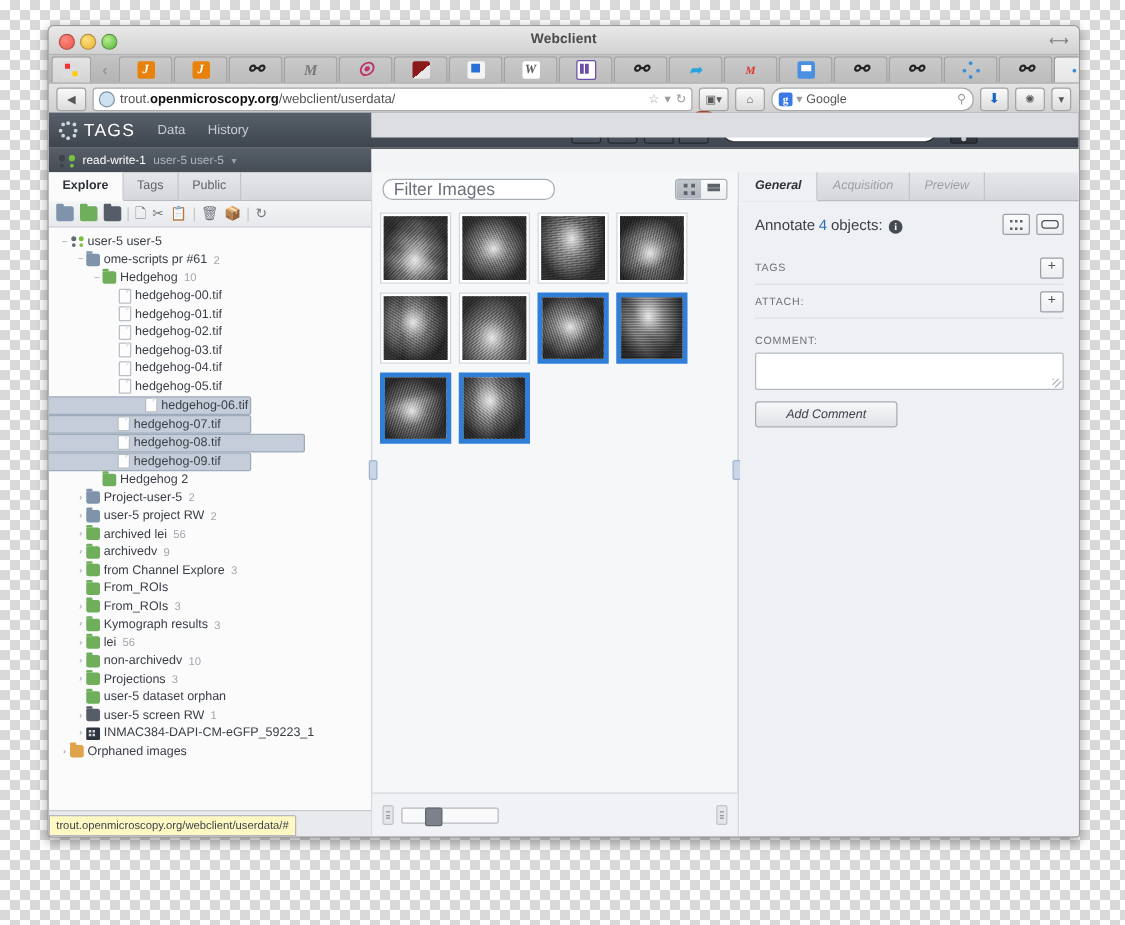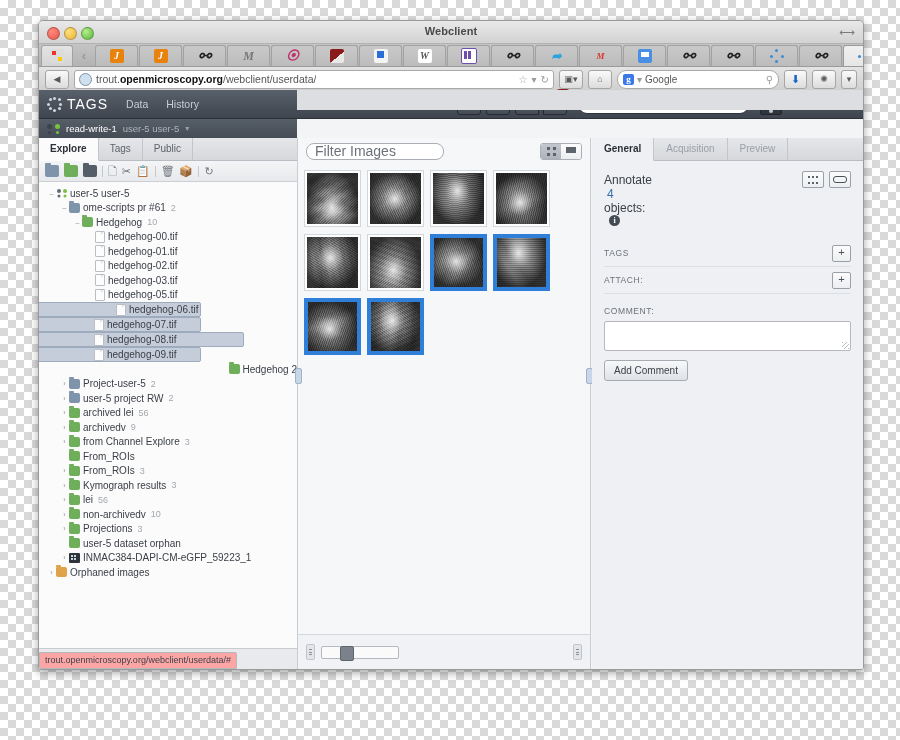--- a/index.html
+++ b/index.html
@@ -217,7 +217,7 @@
   #zknob{position:absolute;left:14px;top:-1px;width:12px;height:13px;background:#7b828b;border:1px solid #5e656d;border-radius:2px;}
   #cbottom .grip.right{margin-left:auto;}
   
-  #rtabs{height:22px;display:flex;background:linear-gradient(#e6e7ea,#d5d7db);border-bottom:1px solid #b9bcc2;}
+  #rtabs{height:22px;display:flex;background:linear-gradient(#e6e7ea,#d5d7db);border-bottom:1px solid #b9bcc2;font-style:italic;}
   .rtab{padding:0 12px;font-size:10px;line-height:22px;color:#9aa0a8;border-right:1px solid #c2c5ca;}
   .rtab.active{background:#eef0f3;color:#2c3138;font-weight:bold;border-bottom:1px solid #eef0f3;margin-bottom:-1px;}
   #rbody{padding:12px 12px 0 12px;position:relative;}

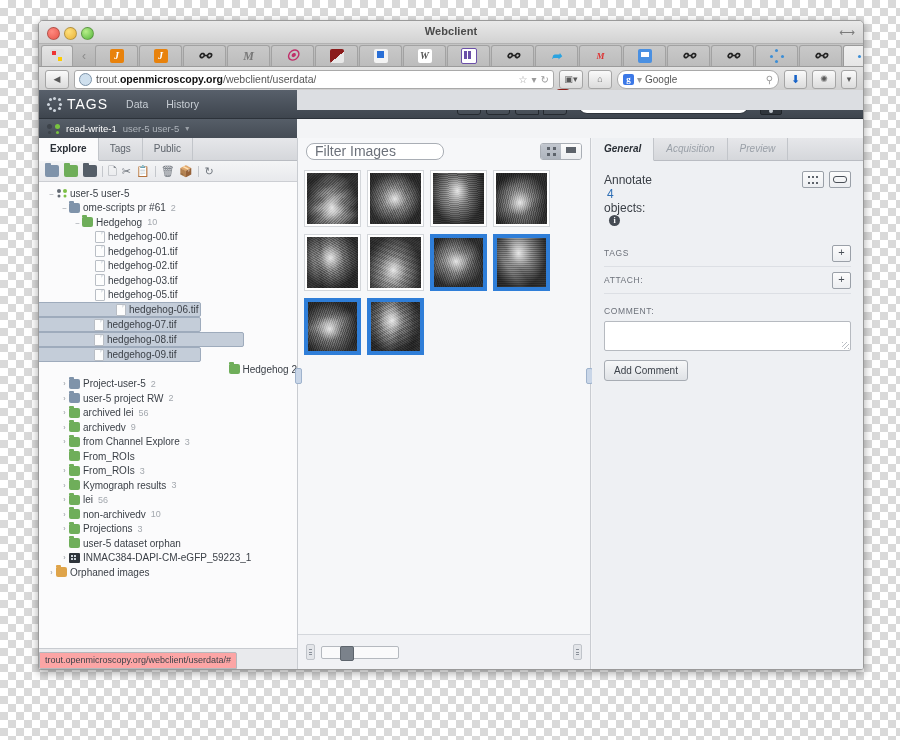--- a/index.html
+++ b/index.html
@@ -221,7 +221,7 @@
   .rtab{padding:0 12px;font-size:10px;line-height:22px;color:#9aa0a8;border-right:1px solid #c2c5ca;}
   .rtab.active{background:#eef0f3;color:#2c3138;font-weight:bold;border-bottom:1px solid #eef0f3;margin-bottom:-1px;}
   #rbody{padding:12px 12px 0 12px;position:relative;}
-  #annot-head{display:flex;align-items:flex-start;font-size:12px;color:#3a3f46;margin-bottom:14px;flex-direction:column;}
+  #annot-head{display:flex;align-items:flex-end;font-size:12px;color:#3a3f46;margin-bottom:14px;}
   #annot-head .cnt{color:#2f6fb5;margin:0 3px;}
   #info-i{width:11px;height:11px;border-radius:50%;background:#454b53;color:#fff;font-size:8px;
           font-weight:bold;text-align:center;line-height:11px;margin-left:5px;font-family:"Liberation Serif",serif;}

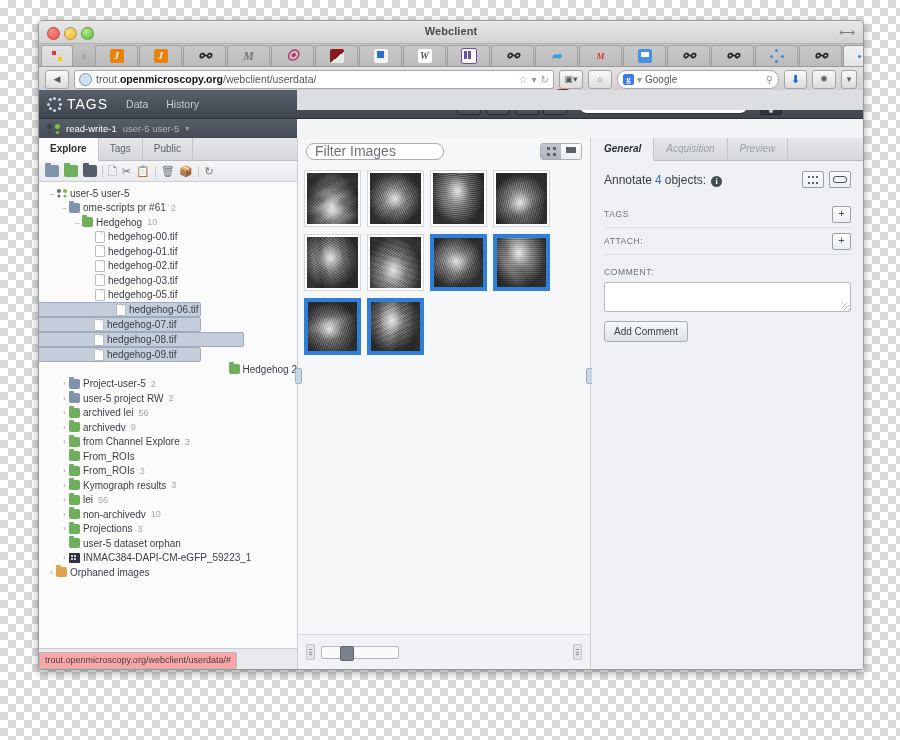--- a/index.html
+++ b/index.html
@@ -464,6 +464,11 @@
             <div class="row" style="padding-left: 47px;">
               <span class="tog"></span>
               <span class="ic doc"></span>
+              <span class="lbl">hedgehog-04.tif</span>
+            </div>
+            <div class="row" style="padding-left: 47px;">
+              <span class="tog"></span>
+              <span class="ic doc"></span>
               <span class="lbl">hedgehog-05.tif</span>
             </div>
             <div class="row sel" style="padding-left: 69px; margin-right: 96px;">

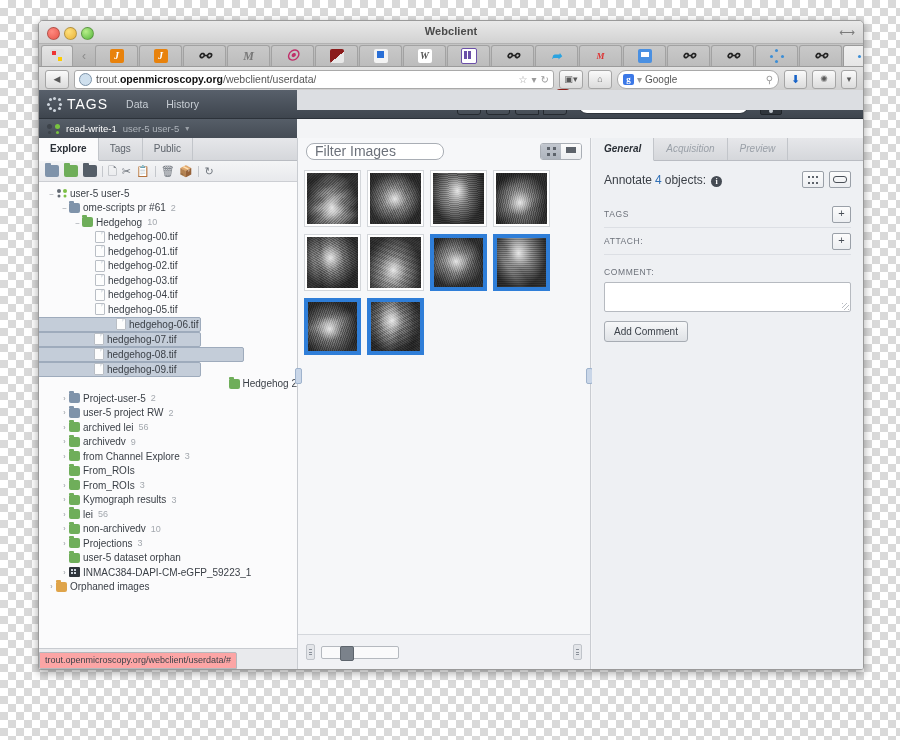--- a/index.html
+++ b/index.html
@@ -236,8 +236,8 @@
   #commbox{height:28px;background:#fff;border:1px solid #b6bac0;border-radius:2px;position:relative;}
   #commbox:after{content:"";position:absolute;right:1px;bottom:1px;width:7px;height:7px;
      background:repeating-linear-gradient(135deg,#b9bdc3 0 1px,transparent 1px 3px);}
-  #addcomment{margin-top:9px;display:inline-block;padding:4px 9px;font-size:10px;color:#3c424a;
-     border:1px solid #a7acb3;border-radius:3px;background:linear-gradient(#f7f8f9,#dfe2e6);}
+  #addcomment{margin-top:9px;display:inline-block;padding:4px 24px;font-size:10px;color:#3c424a;
+     border:1px solid #a7acb3;border-radius:3px;background:linear-gradient(#f7f8f9,#dfe2e6);font-style:italic;}
   
   .splitter{position:absolute;width:5px;height:14px;background:#c9d6e8;border:1px solid #9fb3cd;border-radius:2px;}
 </style>

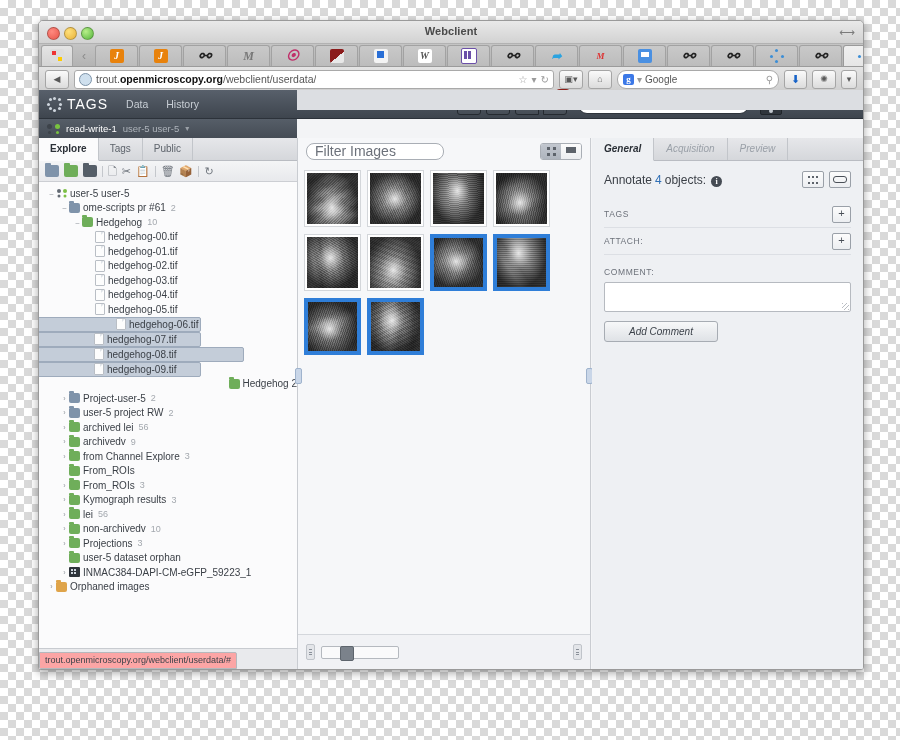--- a/index.html
+++ b/index.html
@@ -491,7 +491,7 @@
               <span class="ic doc"></span>
               <span class="lbl">hedgehog-09.tif</span>
             </div>
-            <div class="row" style="padding-left: 34px; justify-content: flex-end;">
+            <div class="row" style="padding-left: 34px;">
               <span class="tog"></span>
               <span class="ic fold" style="background: rgb(111, 174, 90);"></span>
               <span class="lbl">Hedgehog 2</span>

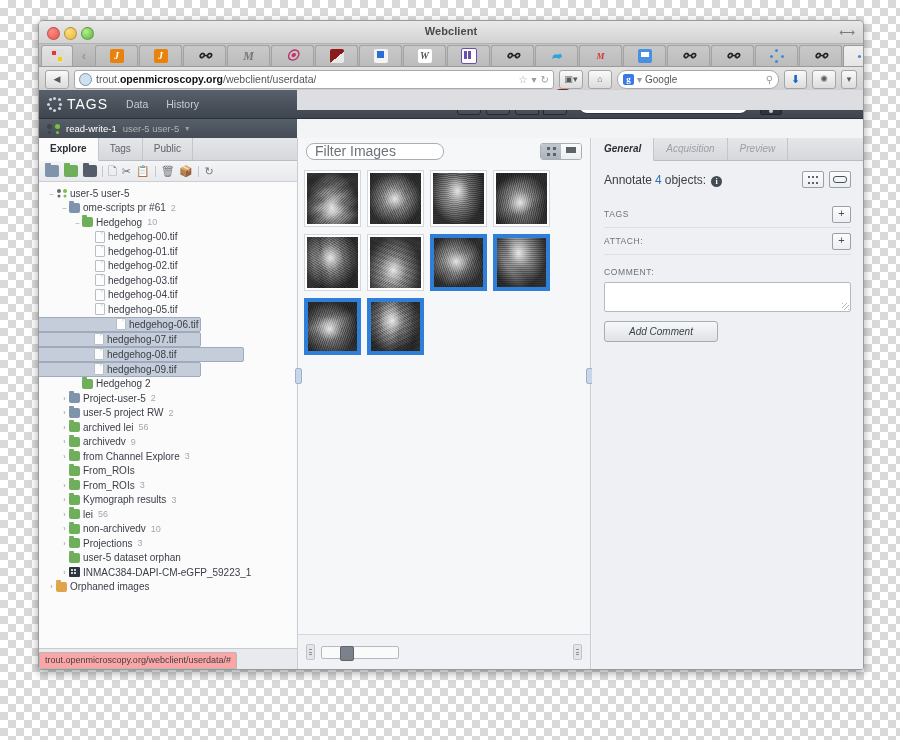--- a/index.html
+++ b/index.html
@@ -568,6 +568,12 @@
             </div>
             <div class="row" style="padding-left: 21px;">
               <span class="tog">›</span>
+              <span class="ic fold" style="background: rgb(85, 94, 104);"></span>
+              <span class="lbl">user-5 screen RW</span>
+              <span class="cnt">1</span>
+            </div>
+            <div class="row" style="padding-left: 21px;">
+              <span class="tog">›</span>
               <span class="ic screen"></span>
               <span class="lbl">INMAC384-DAPI-CM-eGFP_59223_1</span>
             </div>

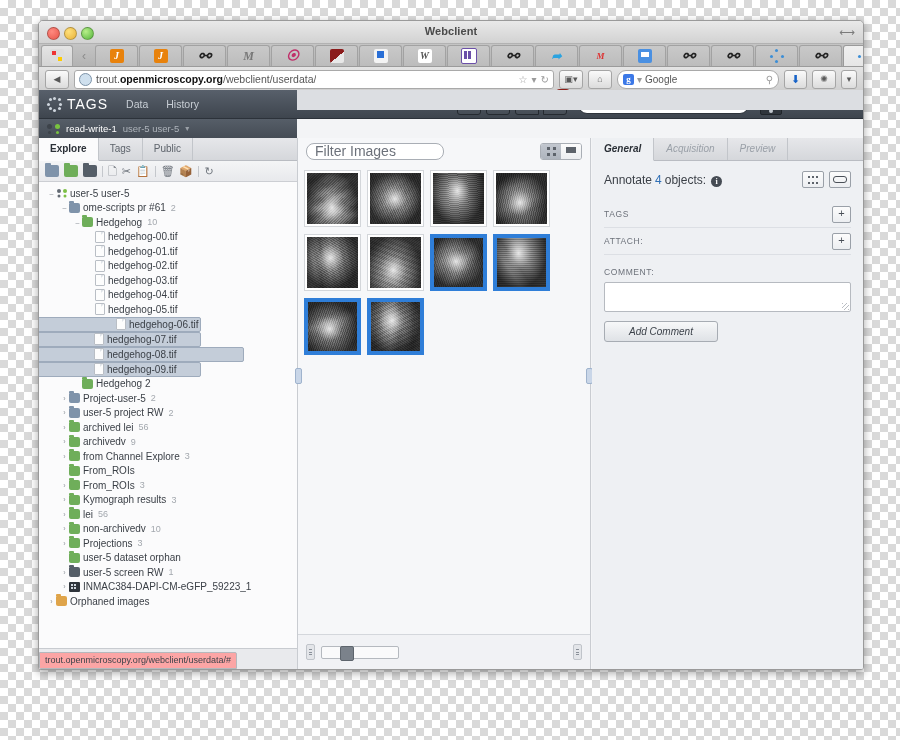--- a/index.html
+++ b/index.html
@@ -188,7 +188,7 @@
   .ic.screen:before{content:"";position:absolute;left:2px;top:2px;width:2px;height:2px;background:#cfd6de;box-shadow:3px 0 0 #cfd6de,0 3px 0 #cfd6de,3px 3px 0 #cfd6de;border-radius:0;}
   
   #statusbar{position:absolute;left:0;bottom:0;width:100%;height:20px;background:#e9eaed;border-top:1px solid #c8cbd0;}
-  #statustip{position:absolute;left:0;bottom:0;height:15px;background:#fca5a5;border:1px solid #b5b8bd;
+  #statustip{position:absolute;left:0;bottom:0;height:15px;background:#fef9c3;border:1px solid #b5b8bd;
              font-size:9px;color:#3e434a;padding:0 5px;line-height:15px;border-radius:0 2px 0 0;margin-top:39px;}
   
   #cfilterbar{height:26px;display:flex;align-items:center;padding:0 8px;background:#f6f7f9;}

